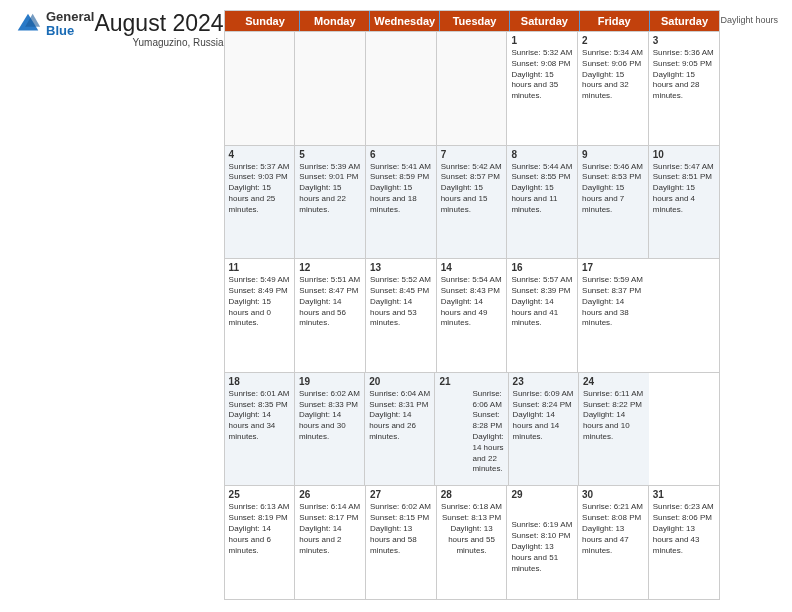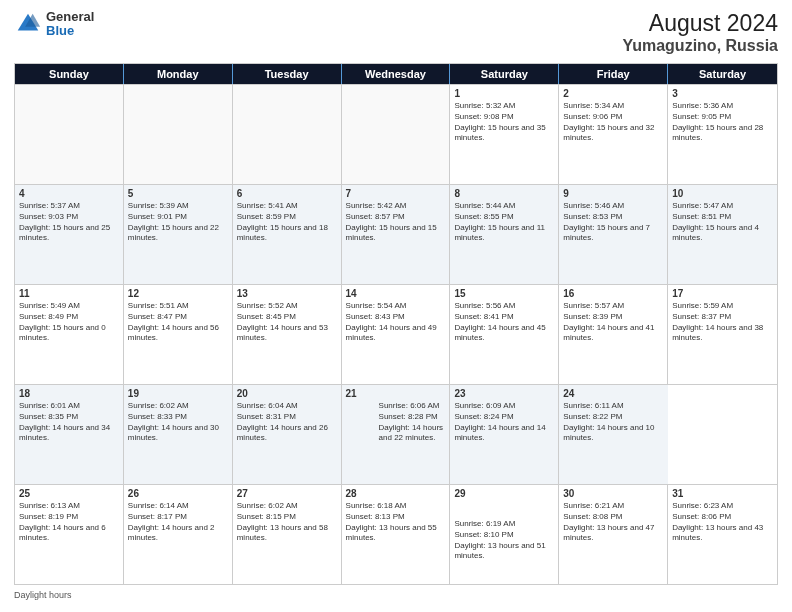--- a/index.html
+++ b/index.html
@@ -15,7 +15,7 @@
       height: 610px;
       padding: 10px 14px;
       display: flex;
-      flex-direction: column;
+      flex-direction: row;
     }
     .header {
       display: flex;

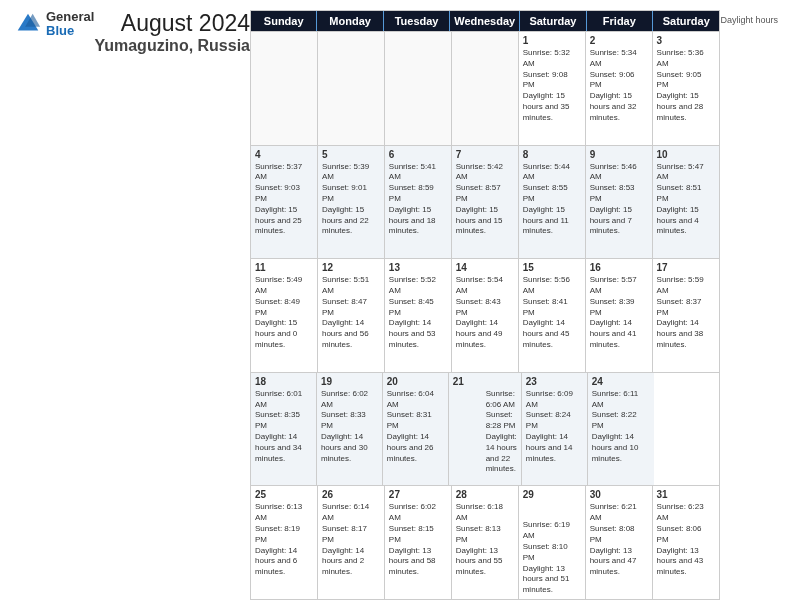--- a/index.html
+++ b/index.html
@@ -63,7 +63,8 @@
     .cal-header {
       display: grid;
       grid-template-columns: repeat(7, 1fr);
-      background: #0f172a;
+      background: #c2410c;
+      padding-left: 6px;
     }
     .cal-header-cell {
       color: #fff;

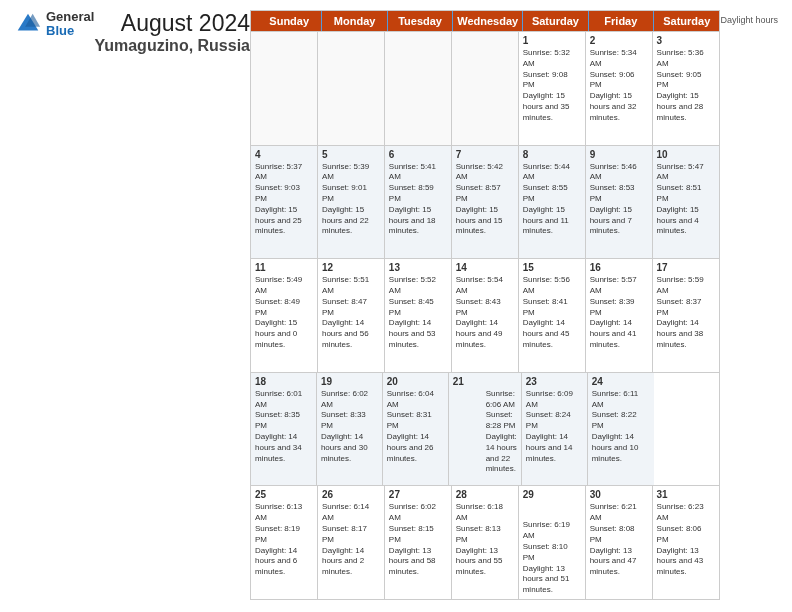--- a/index.html
+++ b/index.html
@@ -141,8 +141,8 @@
     <div class="cal-header">
     <div class="cal-header-cell">Sunday</div>
         <div class="cal-header-cell">Monday</div>
+        <div class="cal-header-cell">Wednesday</div>
         <div class="cal-header-cell">Tuesday</div>
-        <div class="cal-header-cell">Wednesday</div>
         <div class="cal-header-cell">Saturday</div>
         <div class="cal-header-cell">Friday</div>
         <div class="cal-header-cell">Saturday</div>

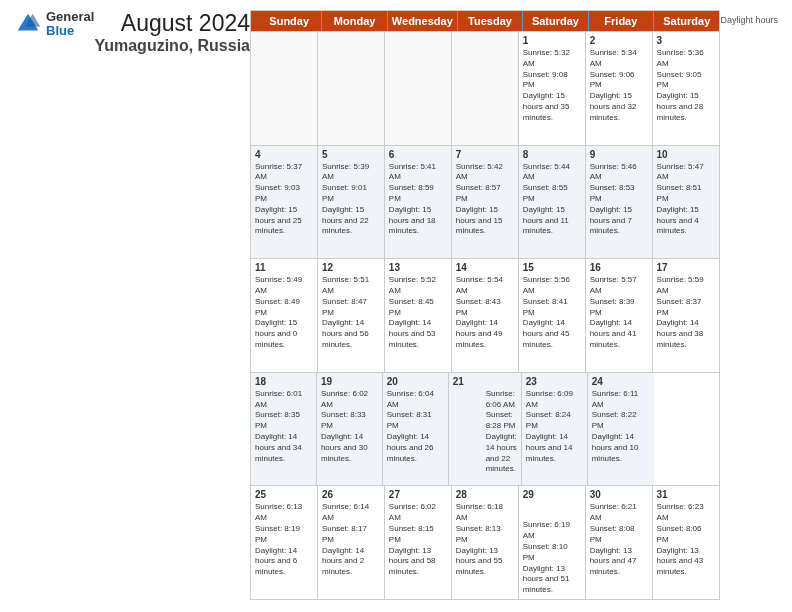--- a/index.html
+++ b/index.html
@@ -50,9 +50,8 @@
       color: #222;
     }
     .title-block .location {
-      font-size: 16px;
+      font-size: 10px;
       color: #444;
-      font-weight: bold;
     }
     .calendar {
       flex: 1;

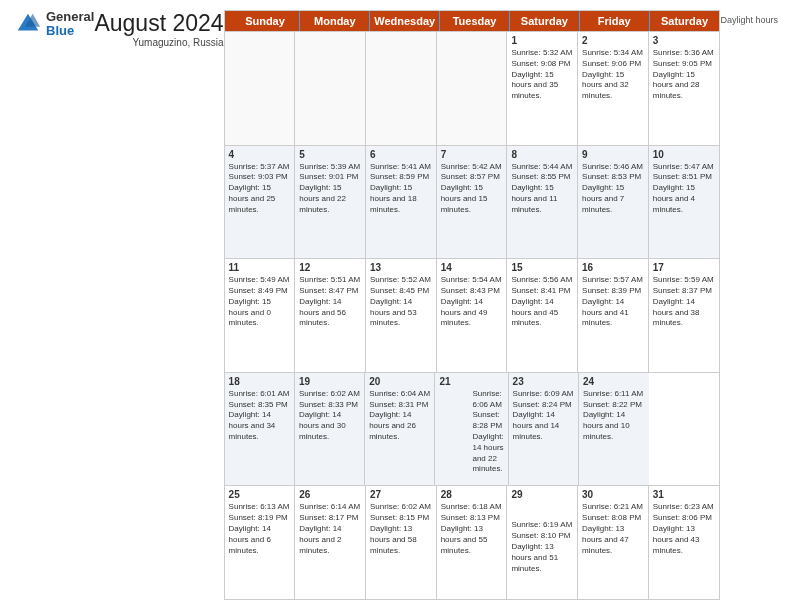--- a/index.html
+++ b/index.html
@@ -241,12 +241,6 @@
 Daylight: 14 hours and 49 minutes.</div>
           </div>
           <div class="cal-cell">
-            <span class="day-num">15</span>
-            <div class="cell-text" style="white-space: pre-line;">Sunrise: 5:56 AM
-Sunset: 8:41 PM
-Daylight: 14 hours and 45 minutes.</div>
-          </div>
-          <div class="cal-cell">
             <span class="day-num">16</span>
             <div class="cell-text" style="white-space: pre-line;">Sunrise: 5:57 AM
 Sunset: 8:39 PM

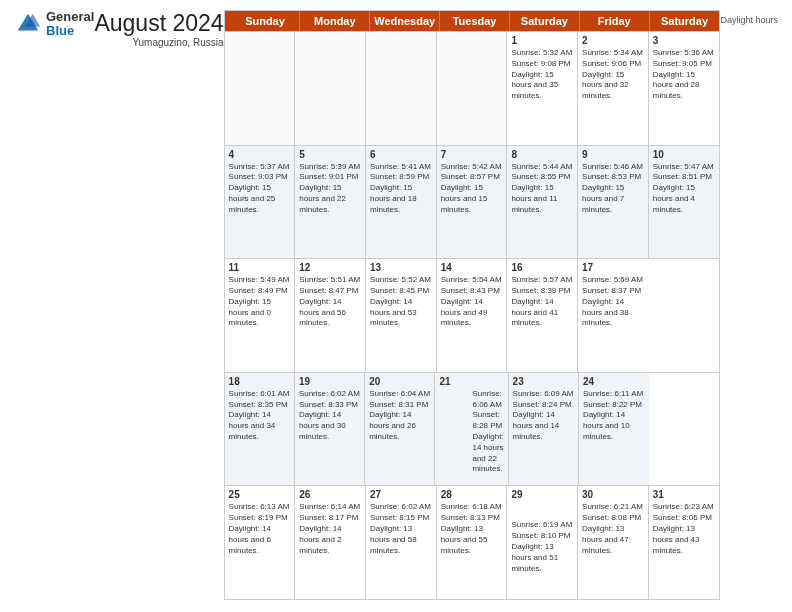--- a/index.html
+++ b/index.html
@@ -312,7 +312,7 @@
           </div>
           <div class="cal-cell">
             <span class="day-num">28</span>
-            <div class="cell-text" style="white-space: pre-line;">Sunrise: 6:18 AM
+            <div class="cell-text" style="white-space: pre-line; text-align: center;">Sunrise: 6:18 AM
 Sunset: 8:13 PM
 Daylight: 13 hours and 55 minutes.</div>
           </div>

